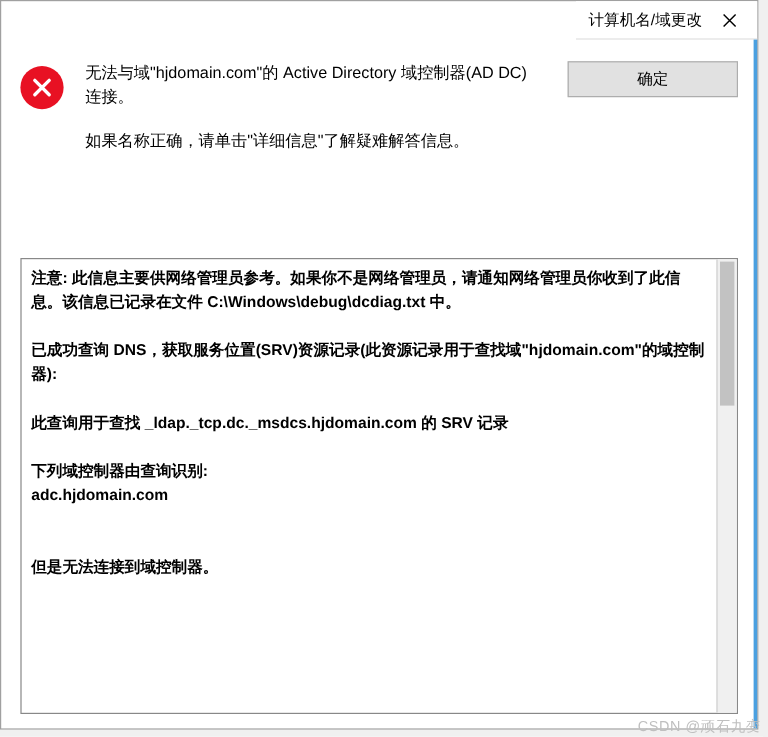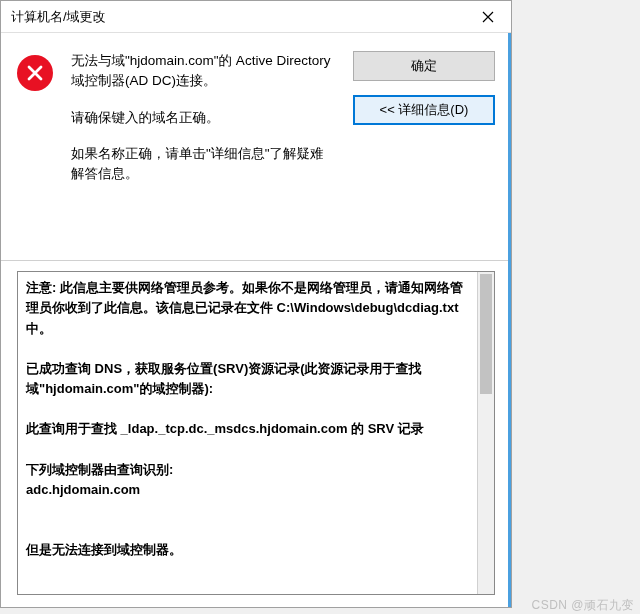--- a/index.html
+++ b/index.html
@@ -12,13 +12,14 @@
       overflow: hidden;
     }
     .dialog {
-      width: 512px;
+      width: 632px;
       height: 608px;
       background: #ffffff;
       border: 1px solid #a0a0a0;
       position: relative;
       display: flex;
       flex-direction: column;
+      align-items: flex-end;
     }
     .titlebar {
       height: 32px;

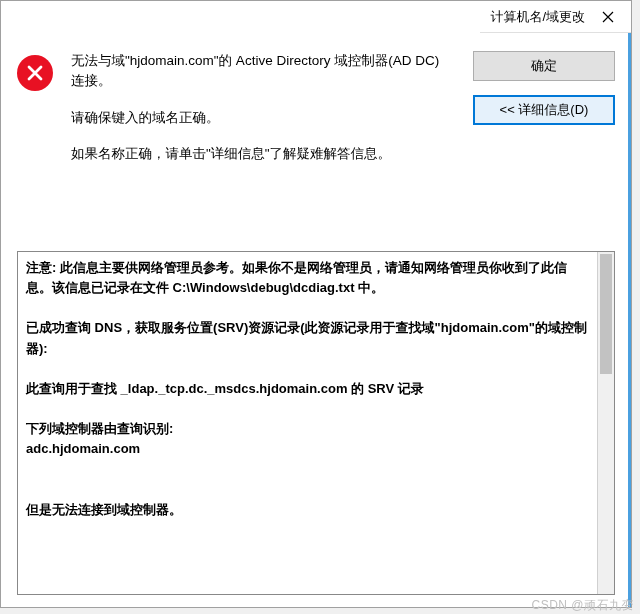--- a/index.html
+++ b/index.html
@@ -171,7 +171,6 @@
     </div>
     <div class="msg-col">
       <p>无法与域"hjdomain.com"的 Active Directory 域控制器(AD DC)连接。</p>
-      <p>请确保键入的域名正确。</p>
       <p>如果名称正确，请单击"详细信息"了解疑难解答信息。</p>
     </div>
     <div class="btn-col">

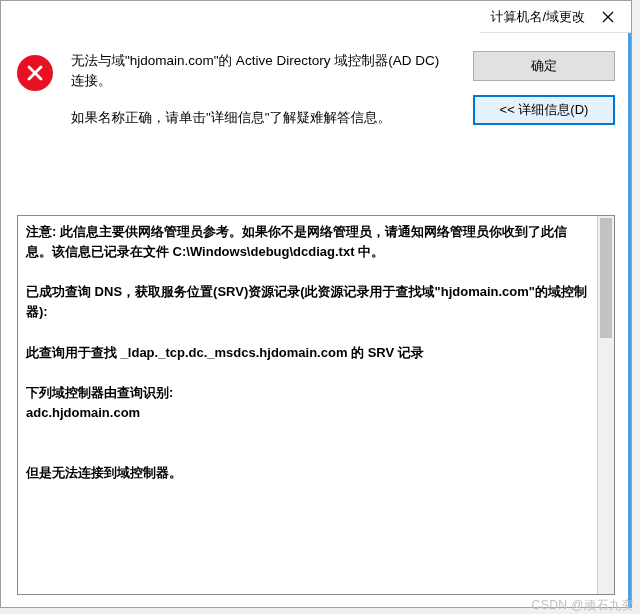--- a/index.html
+++ b/index.html
@@ -175,7 +175,6 @@
     </div>
     <div class="btn-col">
       <button class="btn">确定</button>
-      <button class="btn highlight">&lt;&lt; 详细信息(D)</button>
     </div>
   </div>
 

